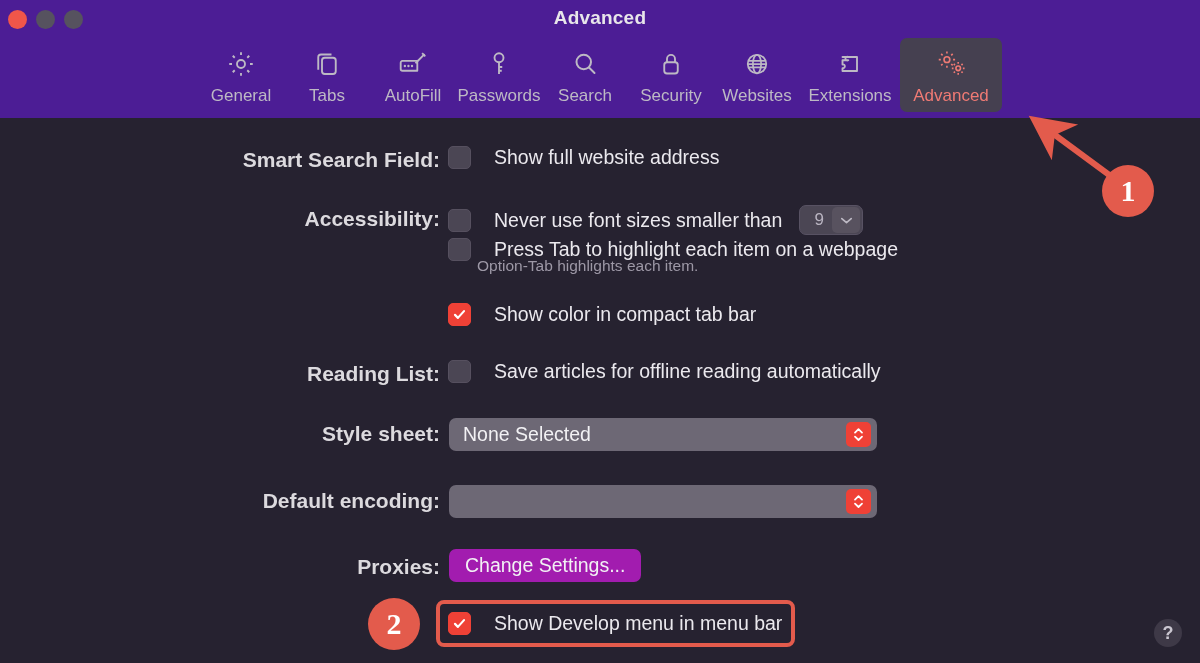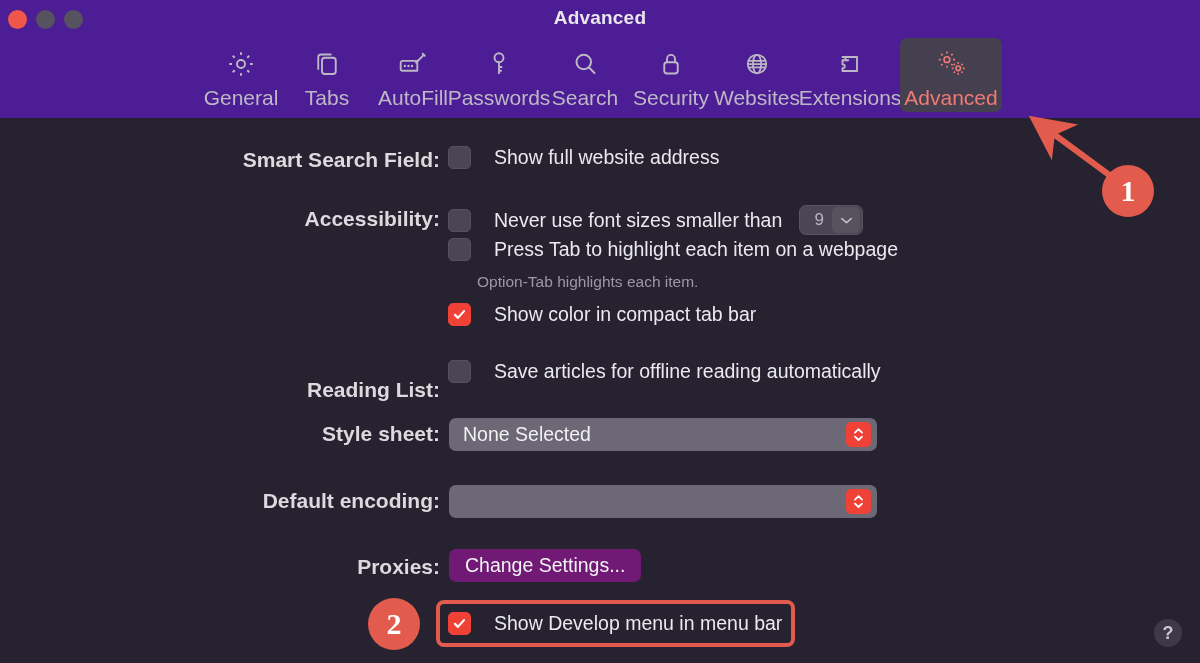--- a/index.html
+++ b/index.html
@@ -52,7 +52,7 @@
     cursor: default;
   }
   .tab .ico { height: 38px; display:flex; align-items:center; justify-content:center; }
-  .tab .lbl { font-size: 21px; color: #bdb9c4; margin-top: 3px; white-space: nowrap; }
+  .tab .lbl { font-size: 17px; color: #bdb9c4; margin-top: 3px; white-space: nowrap; }
   .tab.selected { background: #454050; }
   .tab.selected .lbl { color: #f07a74; }
   svg { display: block; }

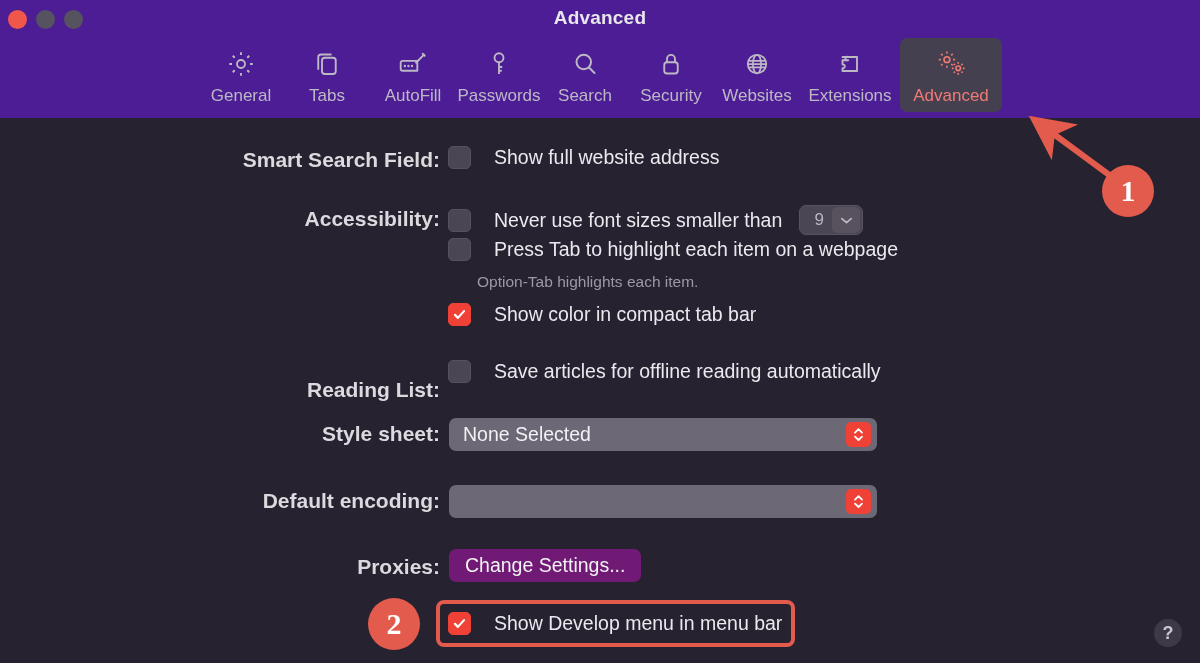--- a/index.html
+++ b/index.html
@@ -279,7 +279,7 @@
       <span class="cbtext">Press Tab to highlight each item on a webpage</span>
     </div>
 
-    <div class="row" style="left:477px; top:155px">
+    <div class="row" style="left:477px; top:139px">
       <span class="hint">Option-Tab highlights each item.</span>
     </div>
 

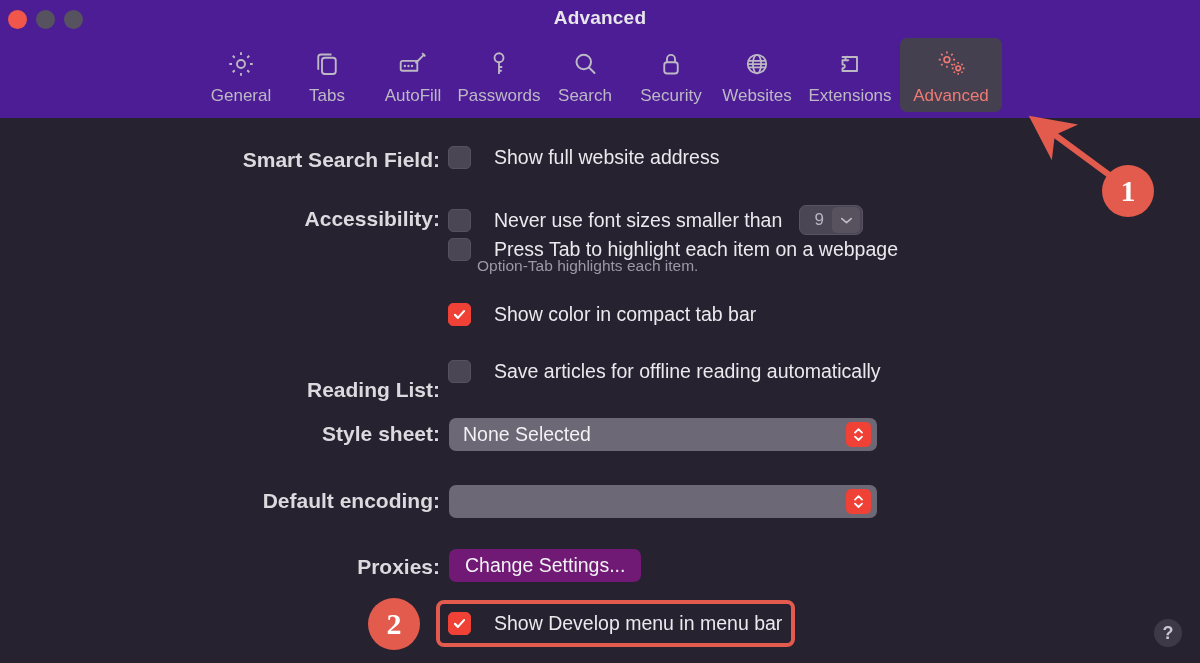--- a/index.html
+++ b/index.html
@@ -292,7 +292,7 @@
       <span class="cbtext">Show color in compact tab bar</span>
     </div>
 
-    <div class="lab" style="top:260px">Reading List:</div>
+    <div class="lab" style="top:244px">Reading List:</div>
     <div class="row" style="left:448px; top:242px">
       <span class="cb"></span>
       <span class="cbtext">Save articles for offline reading automatically</span>

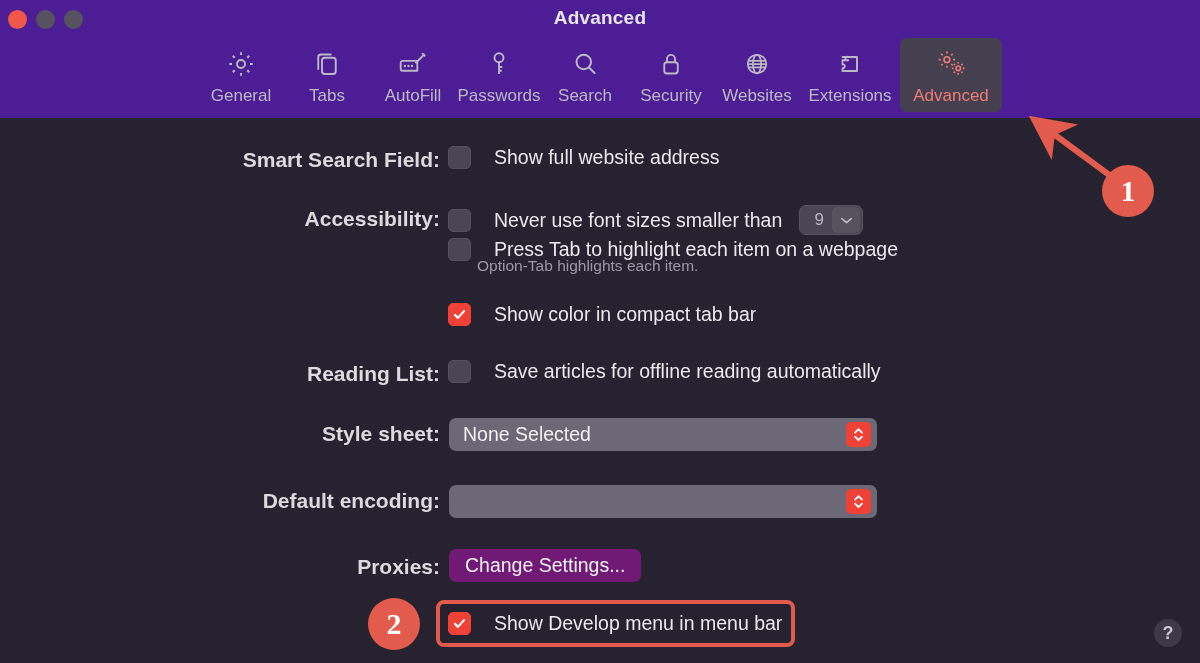--- a/index.html
+++ b/index.html
@@ -109,7 +109,7 @@
   }
 
   .btn {
-    height: 33px; background: #701a75; border-radius: 7px;
+    height: 33px; background: #a21caf; border-radius: 7px;
     display: inline-flex; align-items: center; padding: 0 16px;
   }
   .btn .btxt { font-size: 19.5px; color: #f2f1f4; white-space: nowrap; }

